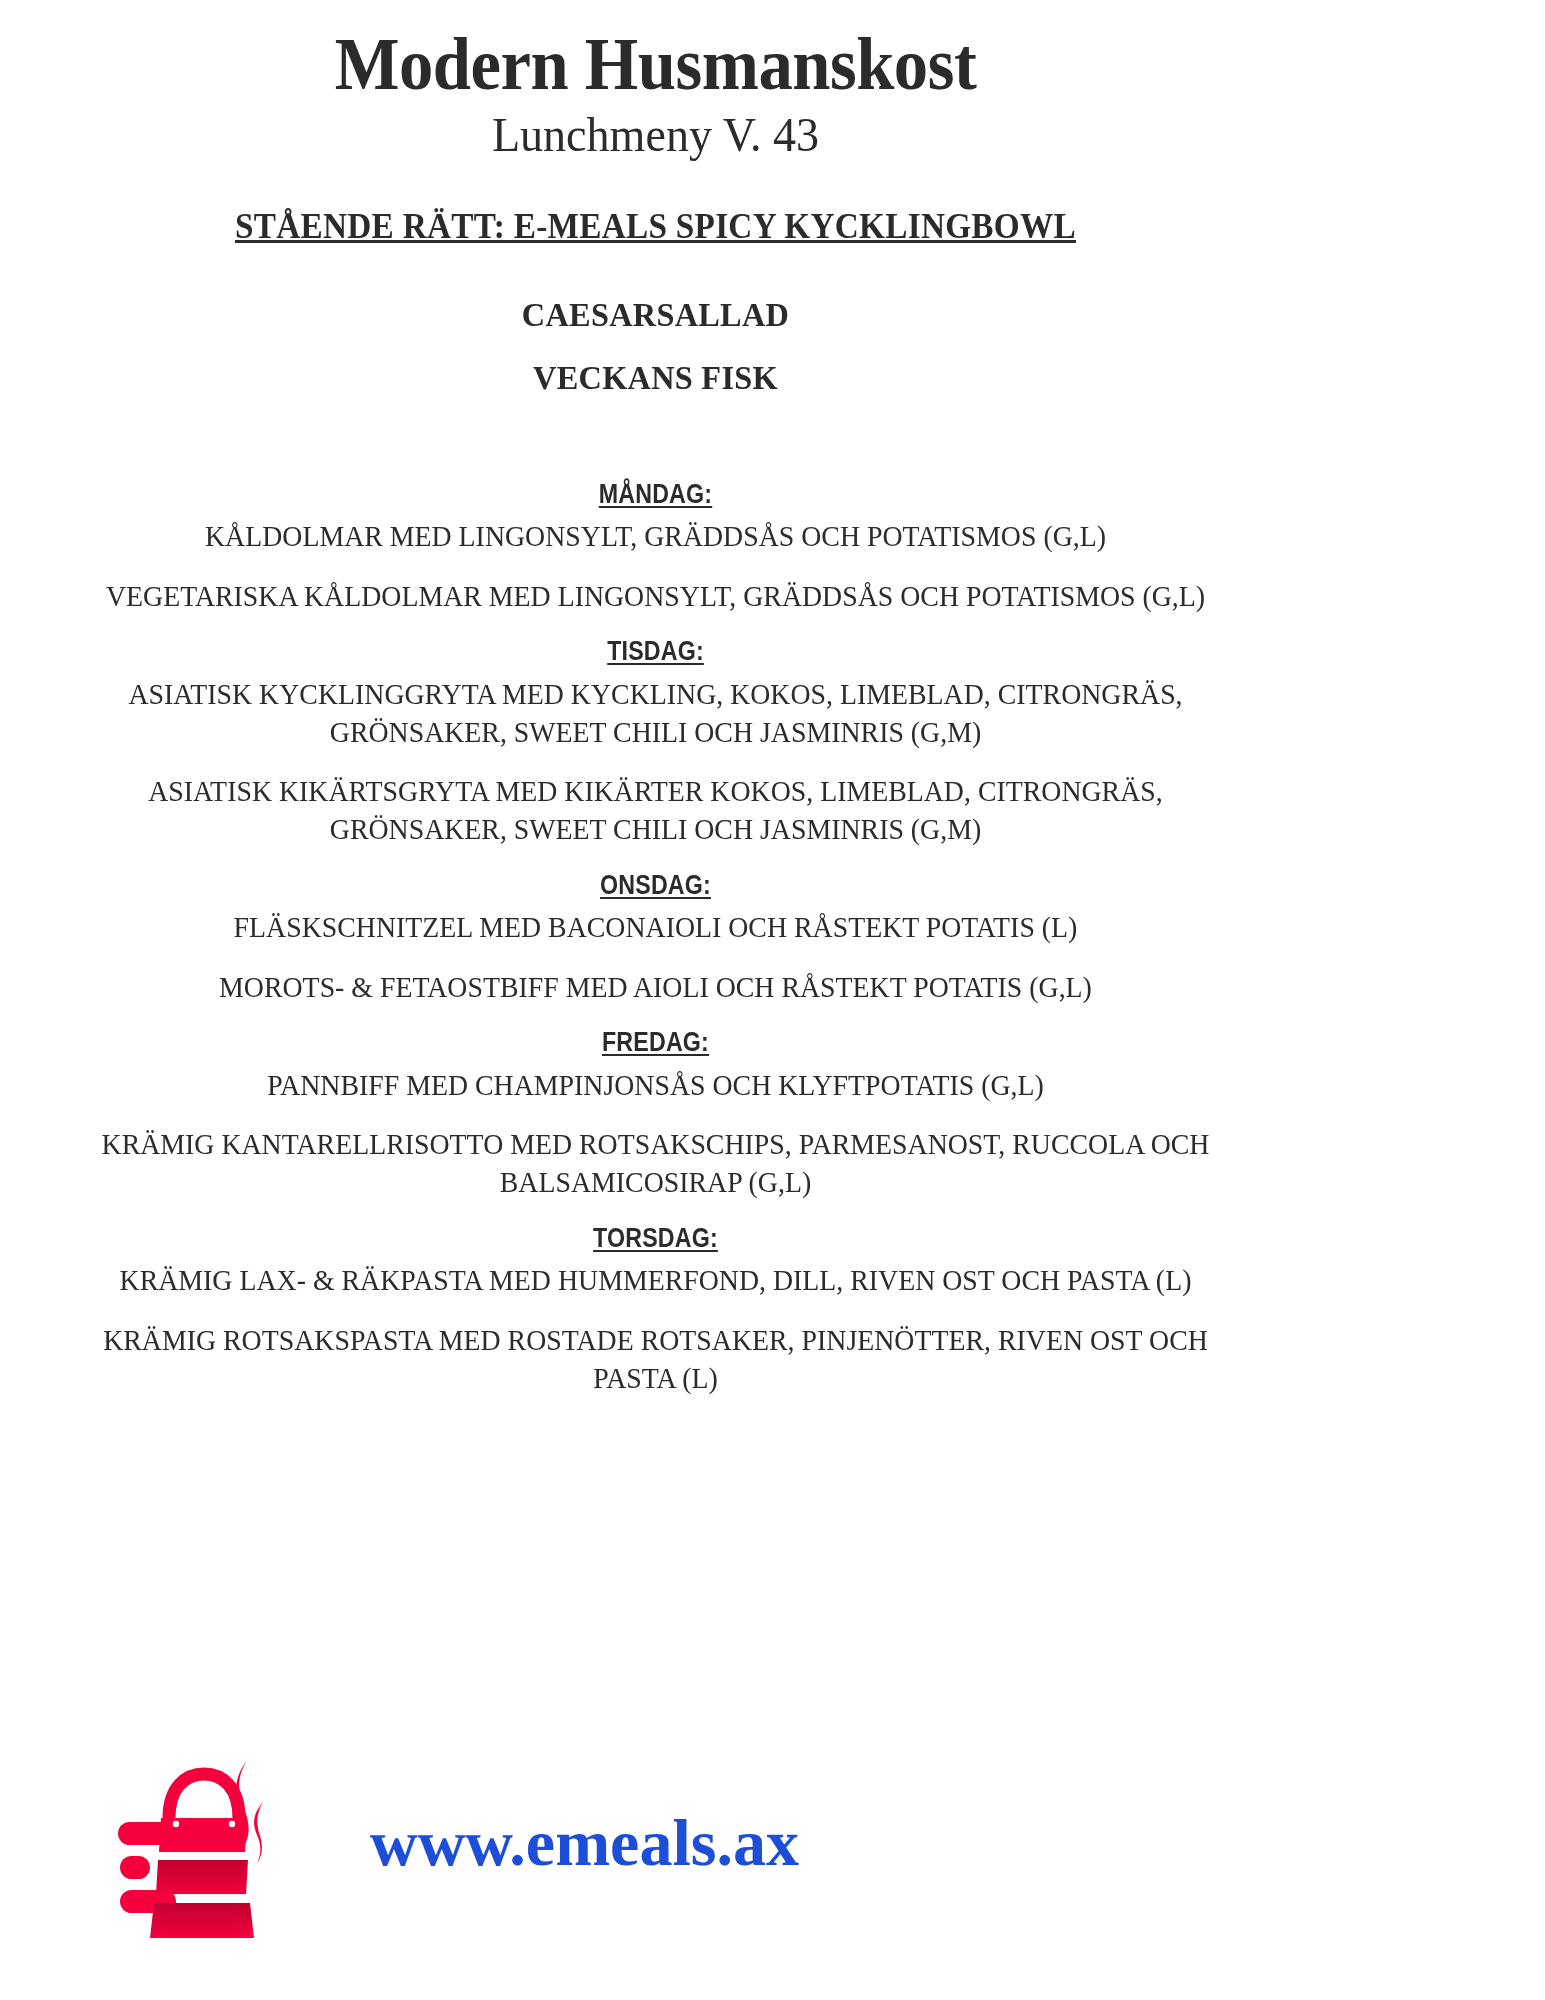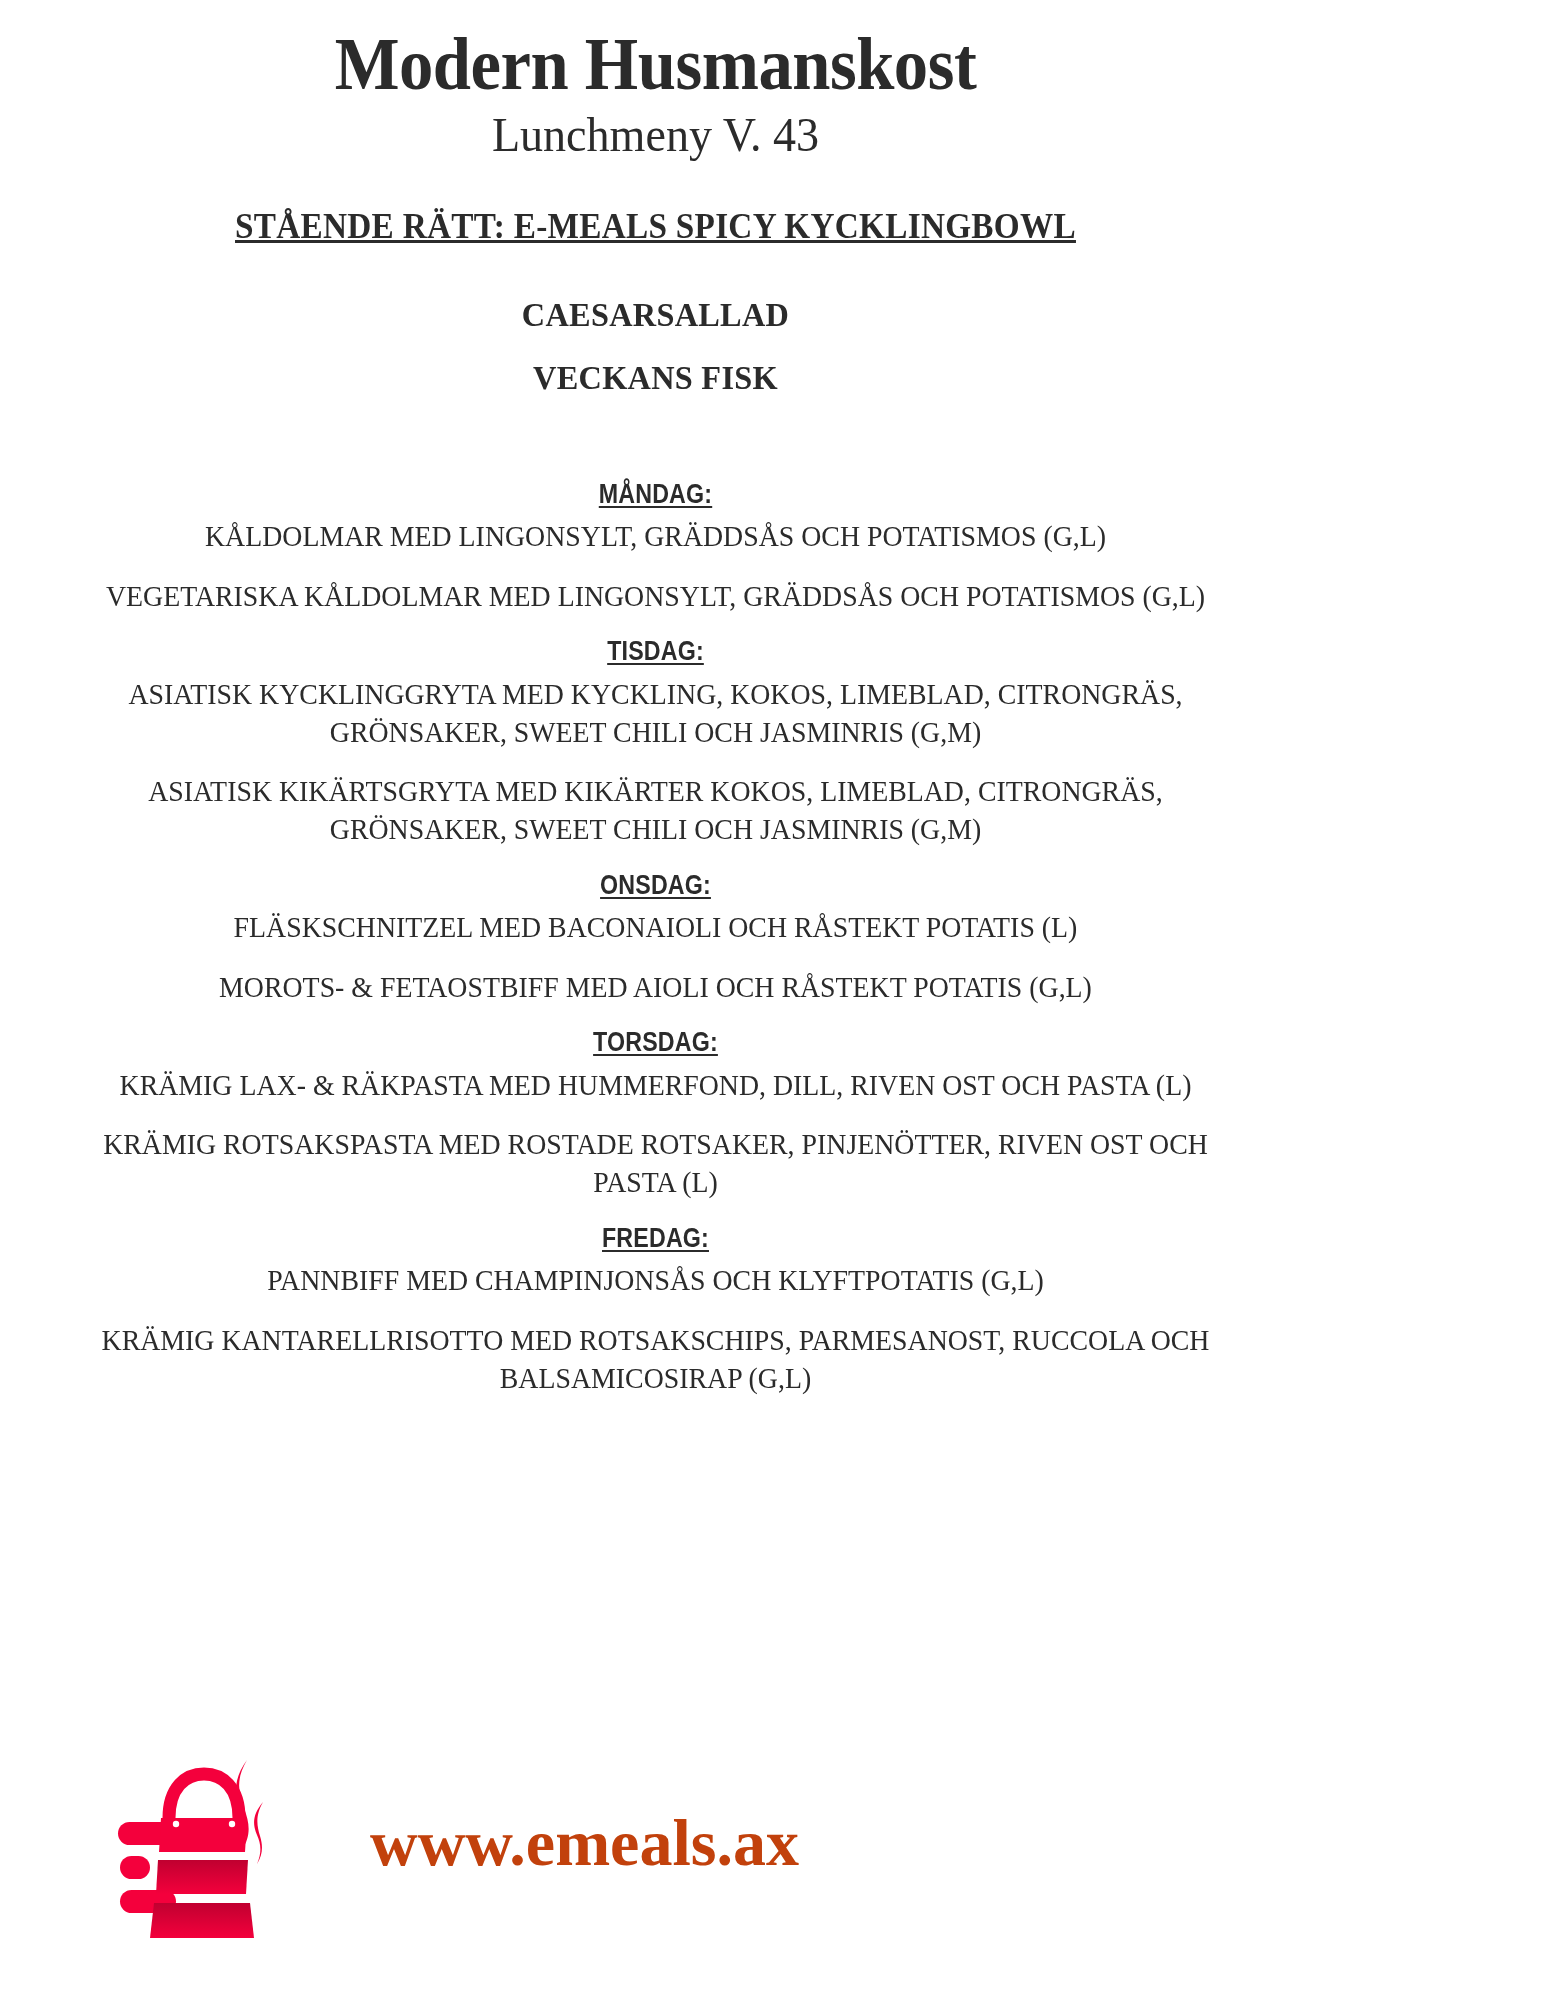--- a/index.html
+++ b/index.html
@@ -185,15 +185,15 @@
     </div>
 
     <div class="day-block">
+      <div class="day-heading">FREDAG:</div>
+      <div class="day-dish">PANNBIFF MED CHAMPINJONSÅS OCH KLYFTPOTATIS (G,L)</div>
+      <div class="day-dish spaced">KRÄMIG KANTARELLRISOTTO MED ROTSAKSCHIPS, PARMESANOST, RUCCOLA OCH BALSAMICOSIRAP (G,L)</div>
+    </div>
+
+    <div class="day-block">
       <div class="day-heading">TORSDAG:</div>
       <div class="day-dish">KRÄMIG LAX- &amp; RÄKPASTA MED HUMMERFOND, DILL, RIVEN OST OCH PASTA (L)</div>
       <div class="day-dish spaced">KRÄMIG ROTSAKSPASTA MED ROSTADE ROTSAKER, PINJENÖTTER, RIVEN OST OCH PASTA (L)</div>
-    </div>
-
-    <div class="day-block">
-      <div class="day-heading">FREDAG:</div>
-      <div class="day-dish">PANNBIFF MED CHAMPINJONSÅS OCH KLYFTPOTATIS (G,L)</div>
-      <div class="day-dish spaced">KRÄMIG KANTARELLRISOTTO MED ROTSAKSCHIPS, PARMESANOST, RUCCOLA OCH BALSAMICOSIRAP (G,L)</div>
     </div>
 
   </div>

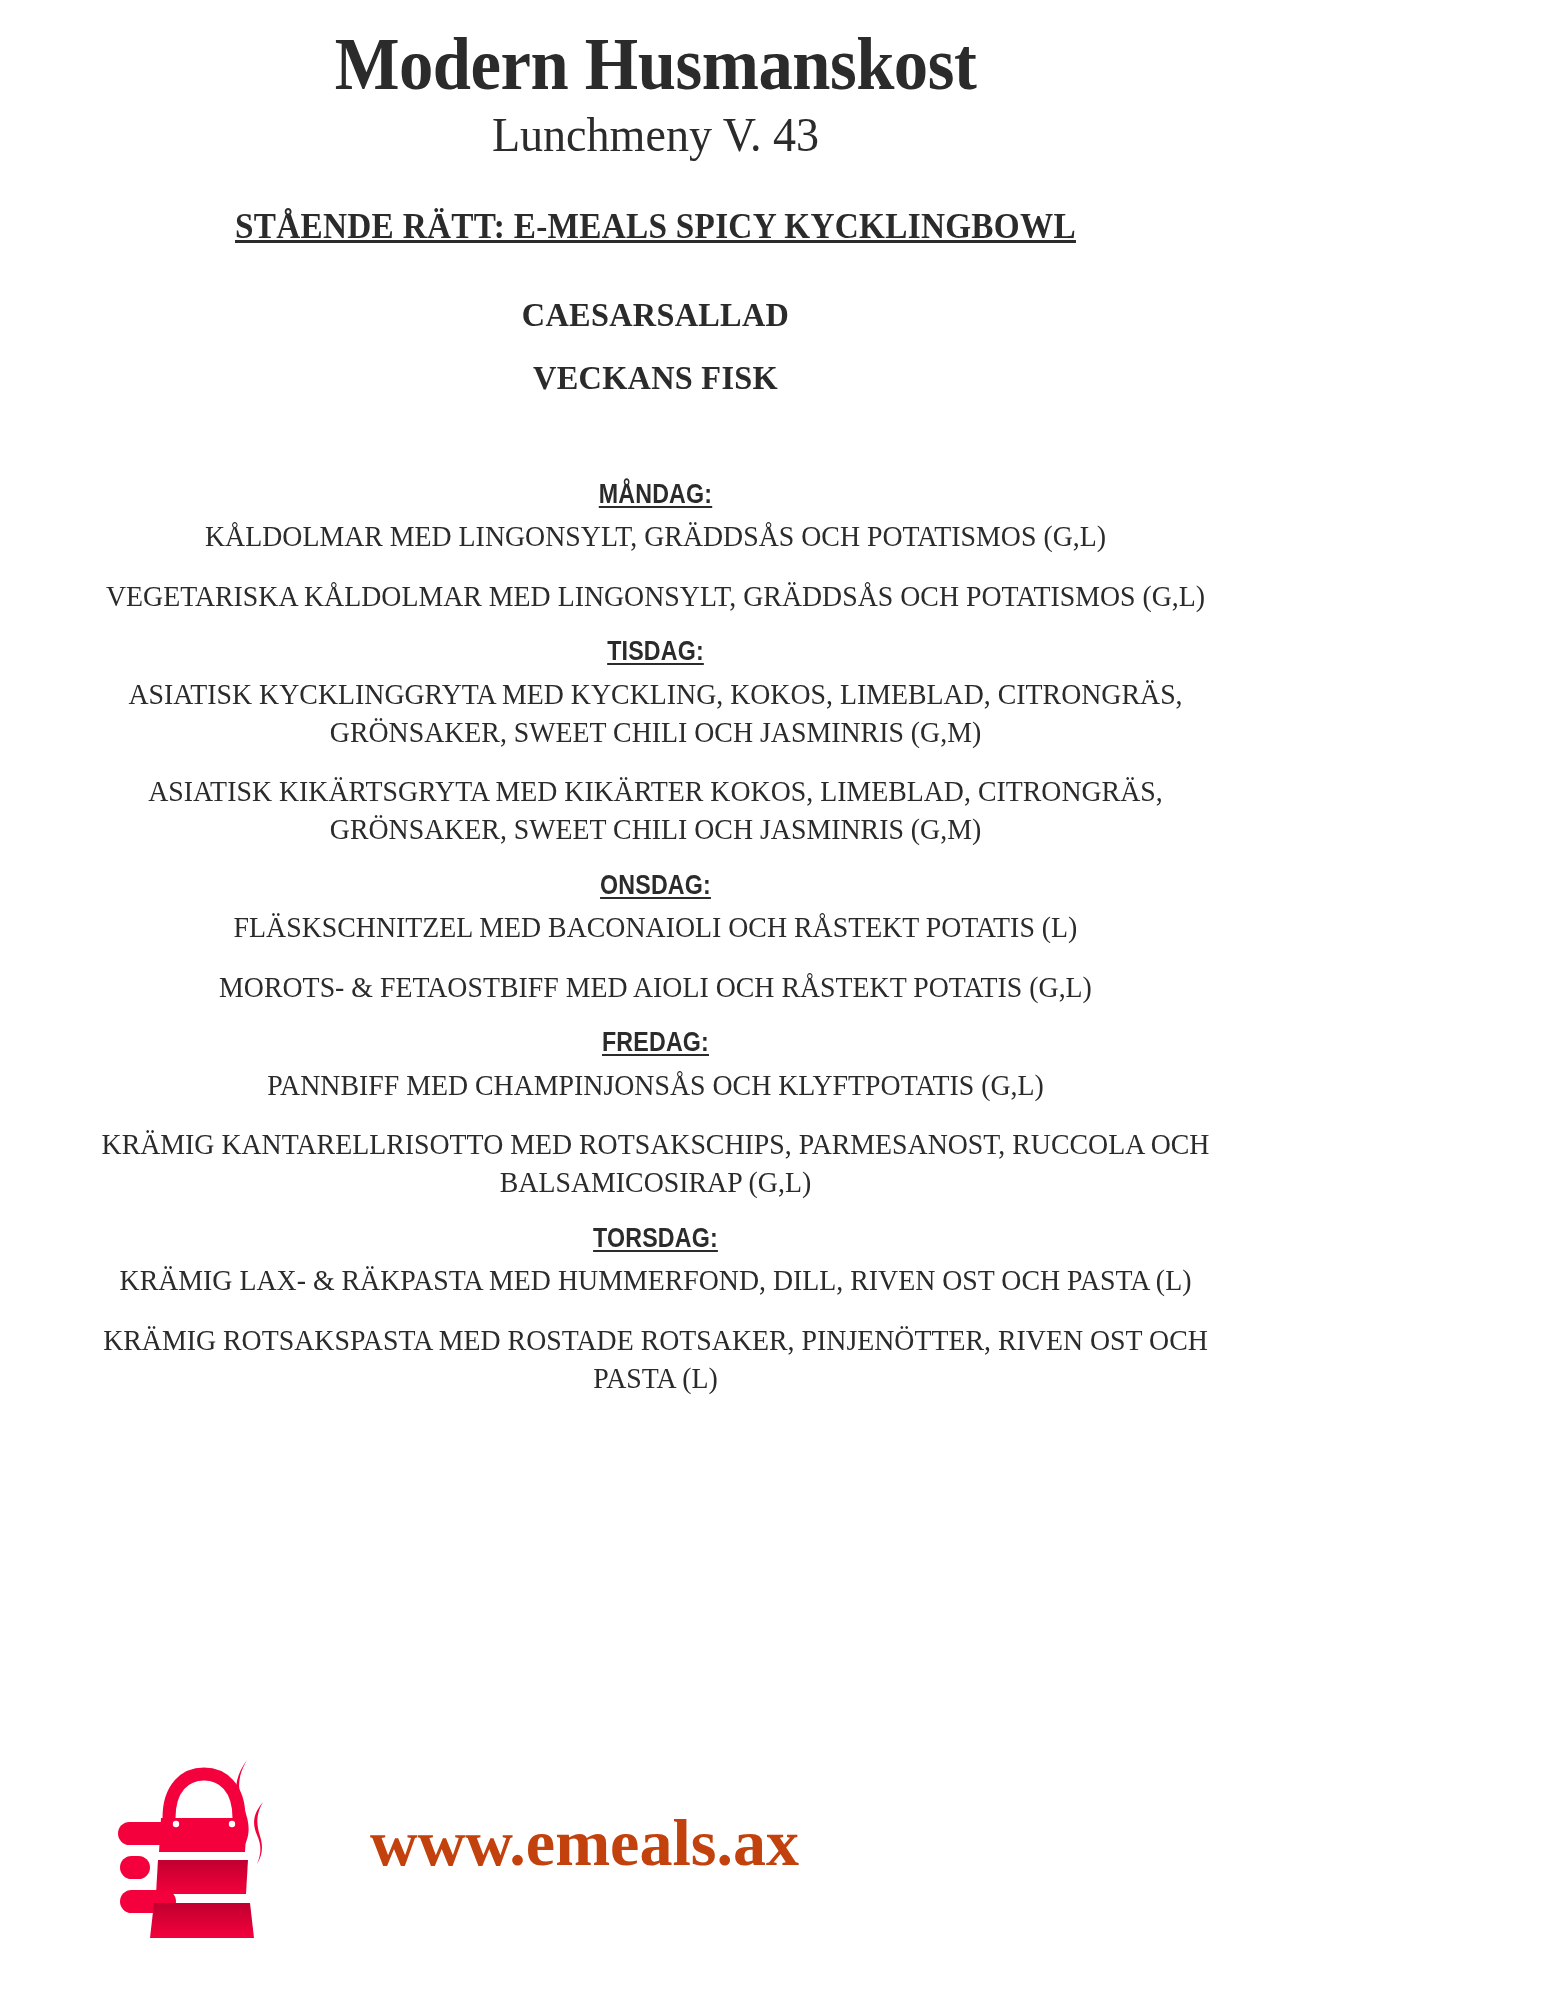--- a/index.html
+++ b/index.html
@@ -137,7 +137,7 @@
     font-weight: bold;
     font-size: 66px;
     line-height: 1;
-    color: #c2410c;
+    color: #1d4ed8;
     margin-left: 66px;
     padding-bottom: 6px;
   }

